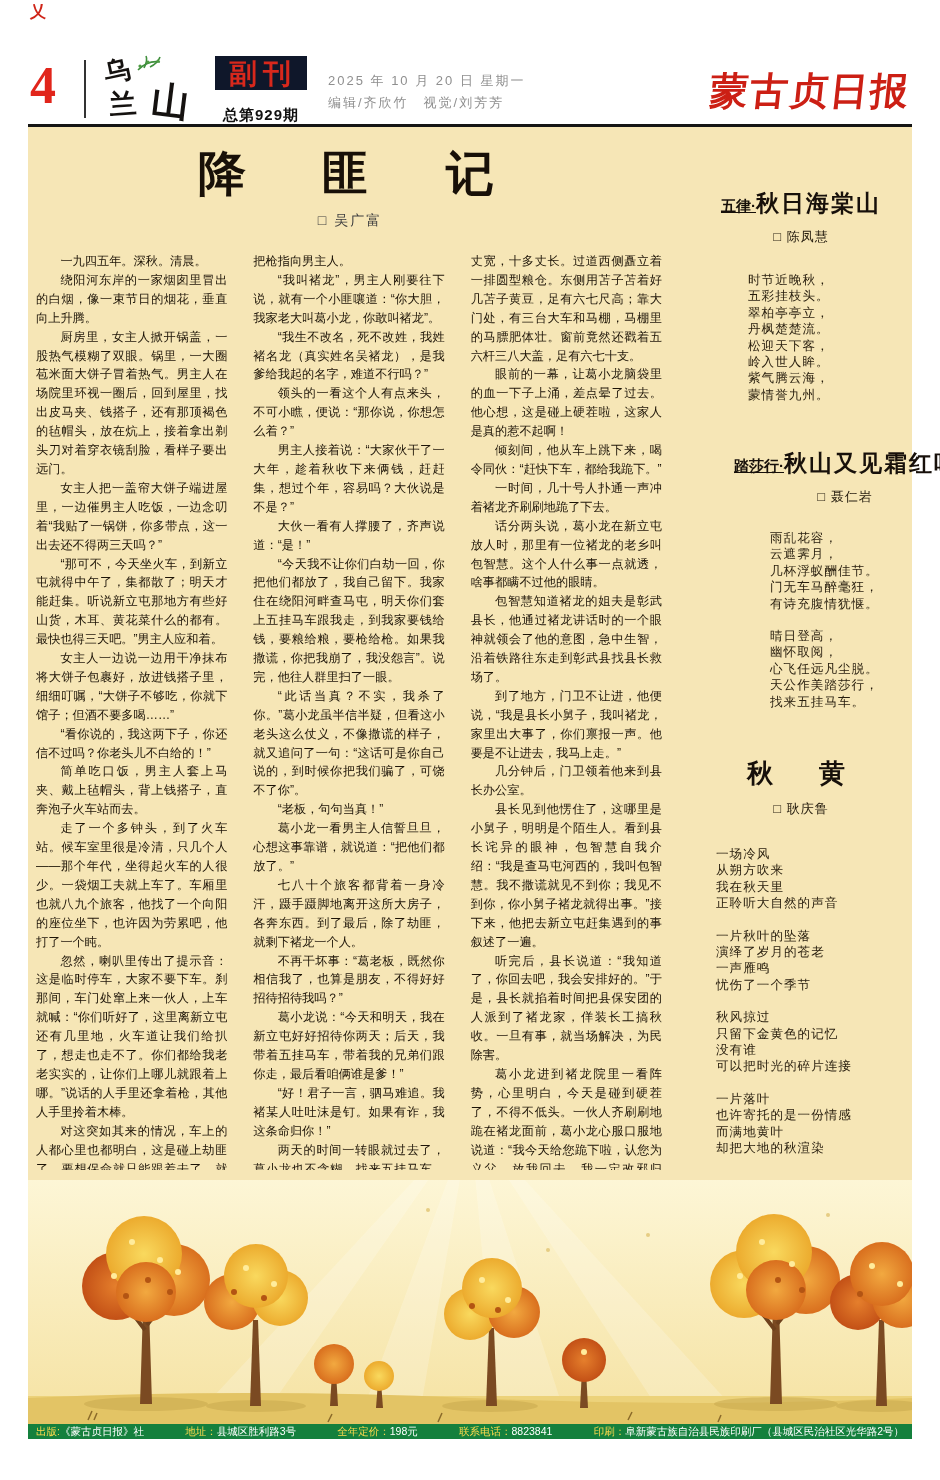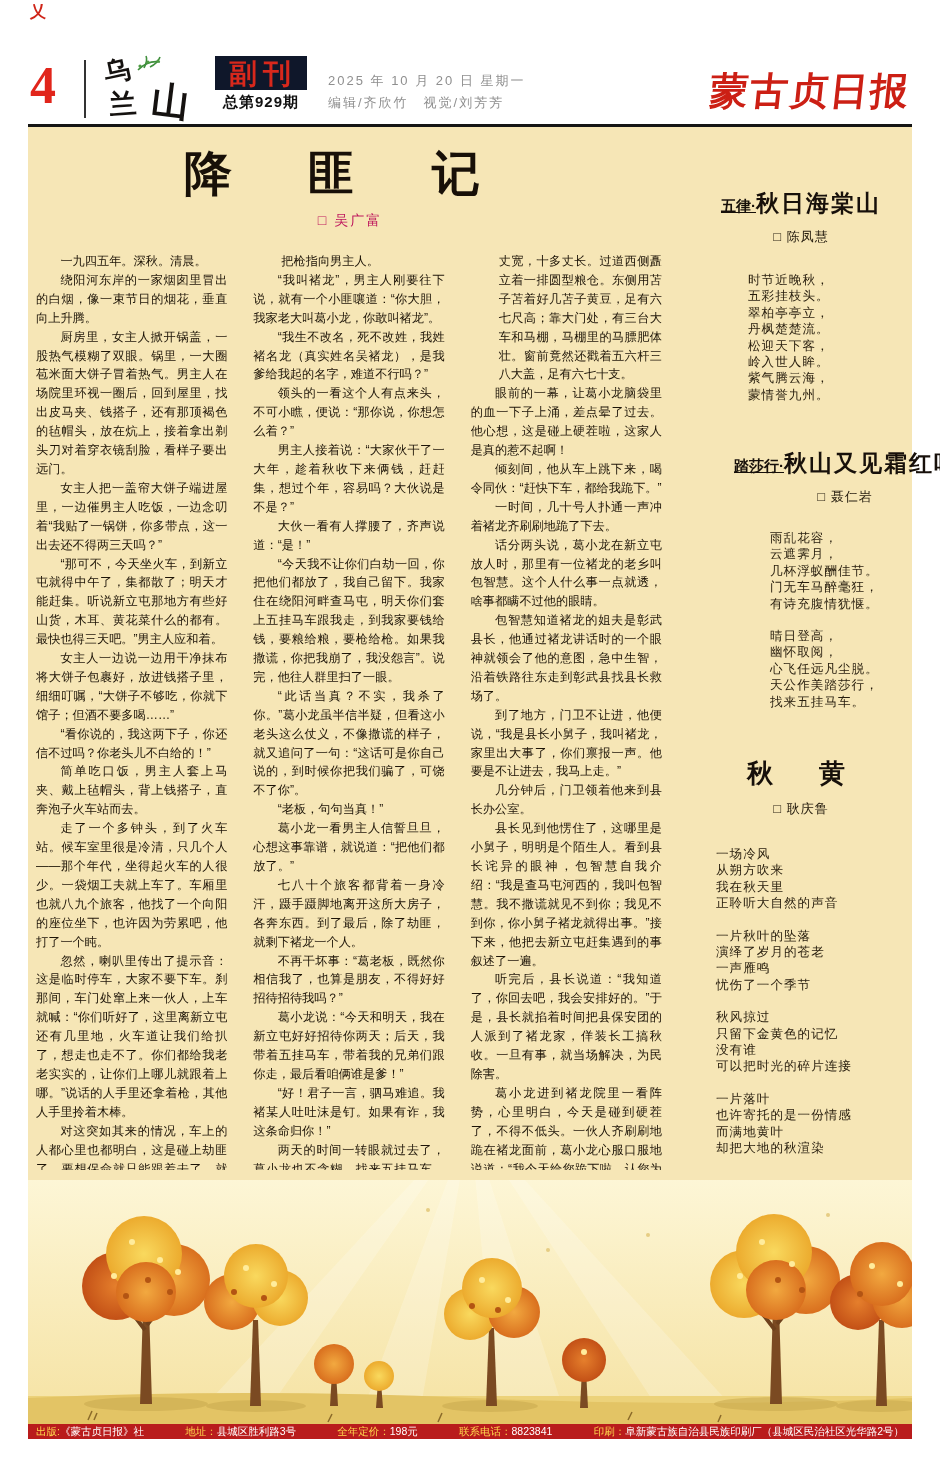--- a/index.html
+++ b/index.html
@@ -17,7 +17,7 @@
   .section-box{position:absolute;left:178px;top:2px;width:110px;text-align:center;}
   .section-label{display:inline-block;background:#0f172a;color:#d8281c;font-size:28px;font-weight:bold;
                  letter-spacing:6px;padding:2px 10px 0 14px;line-height:32px;}
-  .issue-number{margin-top:3px;font-size:15px;font-weight:bold;color:#111;letter-spacing:1px;}
+  .issue-number{margin-top:16px;font-size:15px;font-weight:bold;color:#111;letter-spacing:1px;}
   .date-block{position:absolute;left:300px;top:16px;color:#8f8f8f;font-size:13px;line-height:22px;letter-spacing:2px;}
   .paper-name{position:absolute;right:2px;top:12px;color:#cc1f14;font-size:38px;font-weight:bold;
               font-family:"Liberation Serif",serif;transform:skewX(-6deg);letter-spacing:2px;}

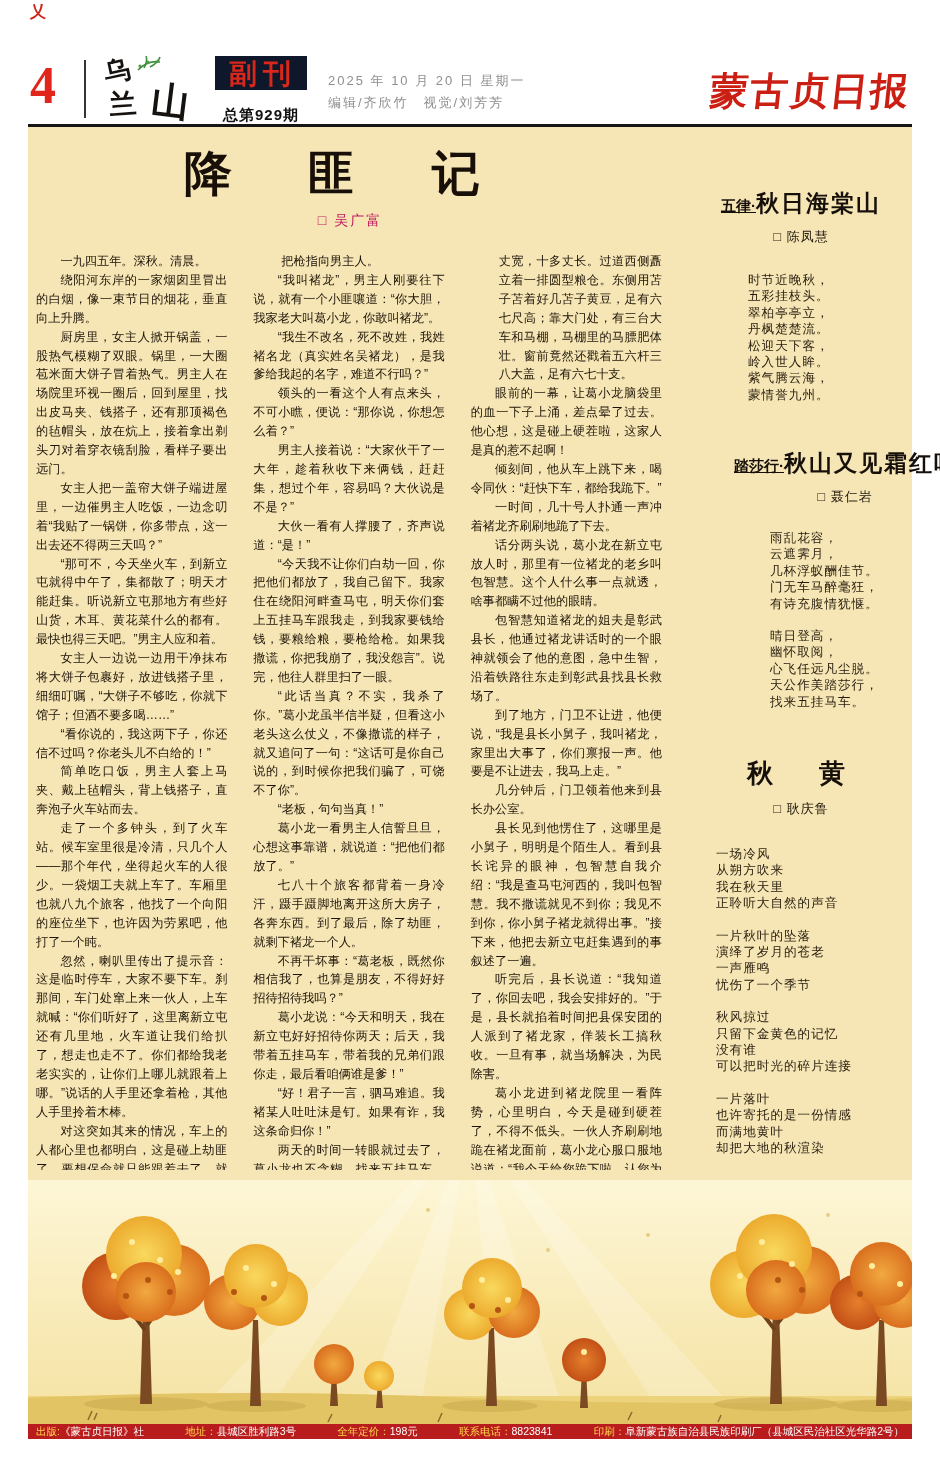--- a/index.html
+++ b/index.html
@@ -27,7 +27,7 @@
   .sheet{position:absolute;left:28px;top:127px;width:884px;height:1297px;background:#f6e6b6;}
 
   
-  .article-title{position:absolute;left:24px;top:142px;width:630px;text-align:center;
+  .article-title{position:absolute;left:38px;top:142px;width:630px;text-align:center;
                  font-size:48px;font-weight:bold;font-family:"Liberation Serif",serif;
                  letter-spacing:14px;color:#181008;}
   .article-author{position:absolute;left:35px;top:212px;width:630px;text-align:center;

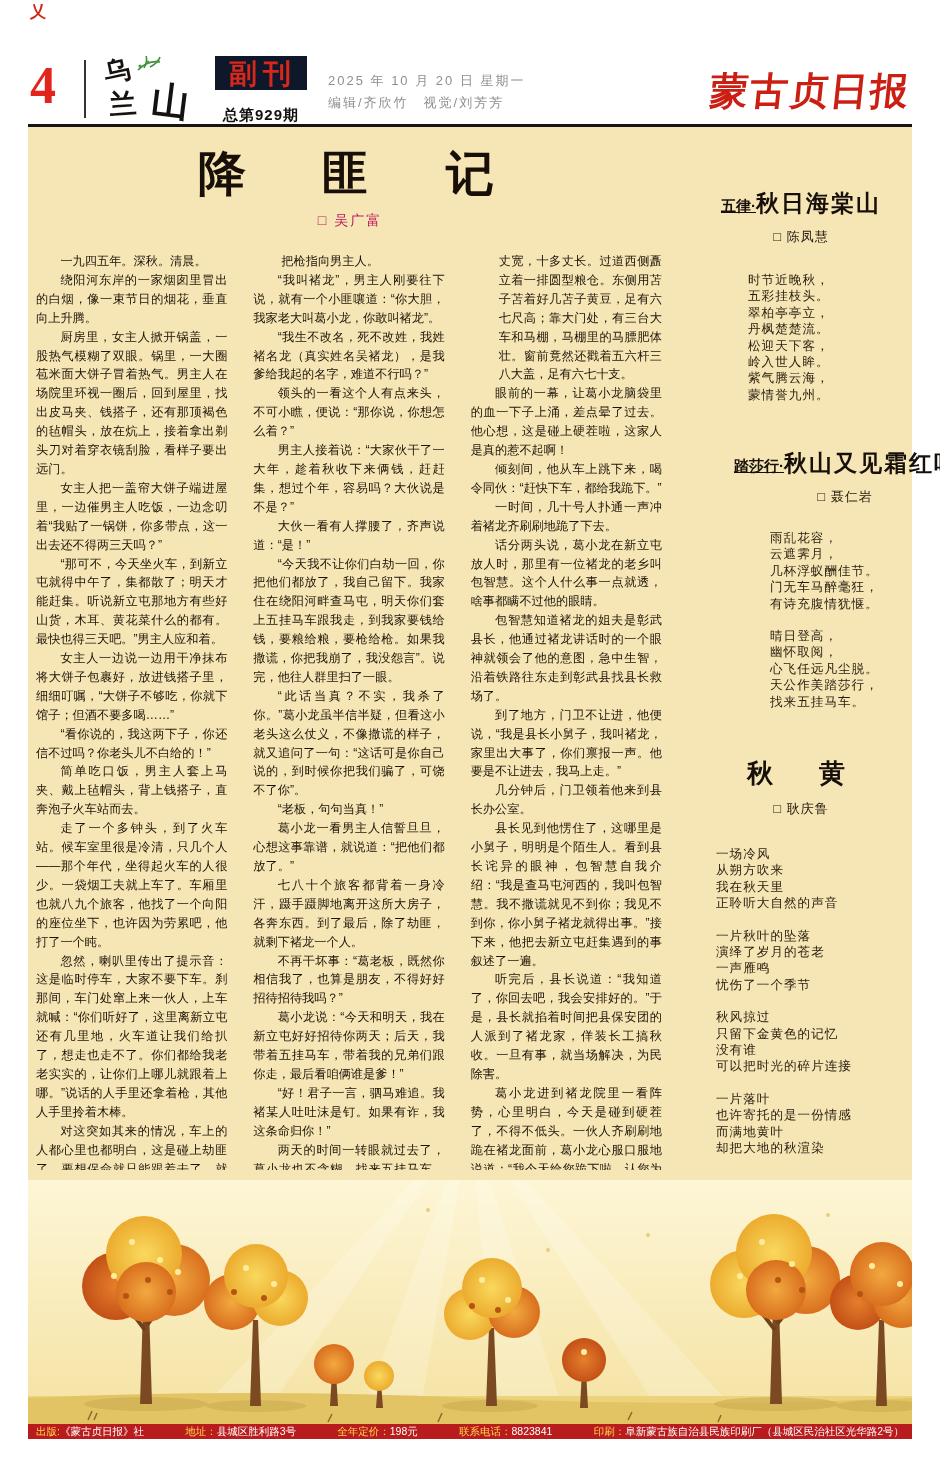--- a/index.html
+++ b/index.html
@@ -31,7 +31,7 @@
                  font-size:48px;font-weight:bold;font-family:"Liberation Serif",serif;
                  letter-spacing:14px;color:#181008;}
   .article-author{position:absolute;left:35px;top:212px;width:630px;text-align:center;
-                  font-size:14px;color:#be185d;letter-spacing:2px;}
+                  font-size:14px;color:#404040;letter-spacing:2px;}
   .columns{position:absolute;left:36px;top:252px;width:626px;height:918px;display:flex;gap:26px;overflow:hidden;}
   .col{width:202px;overflow:hidden;font-size:12.2px;line-height:18.9px;text-align:justify;color:#1d1407;}
   .para{margin:0;text-indent:2em;}

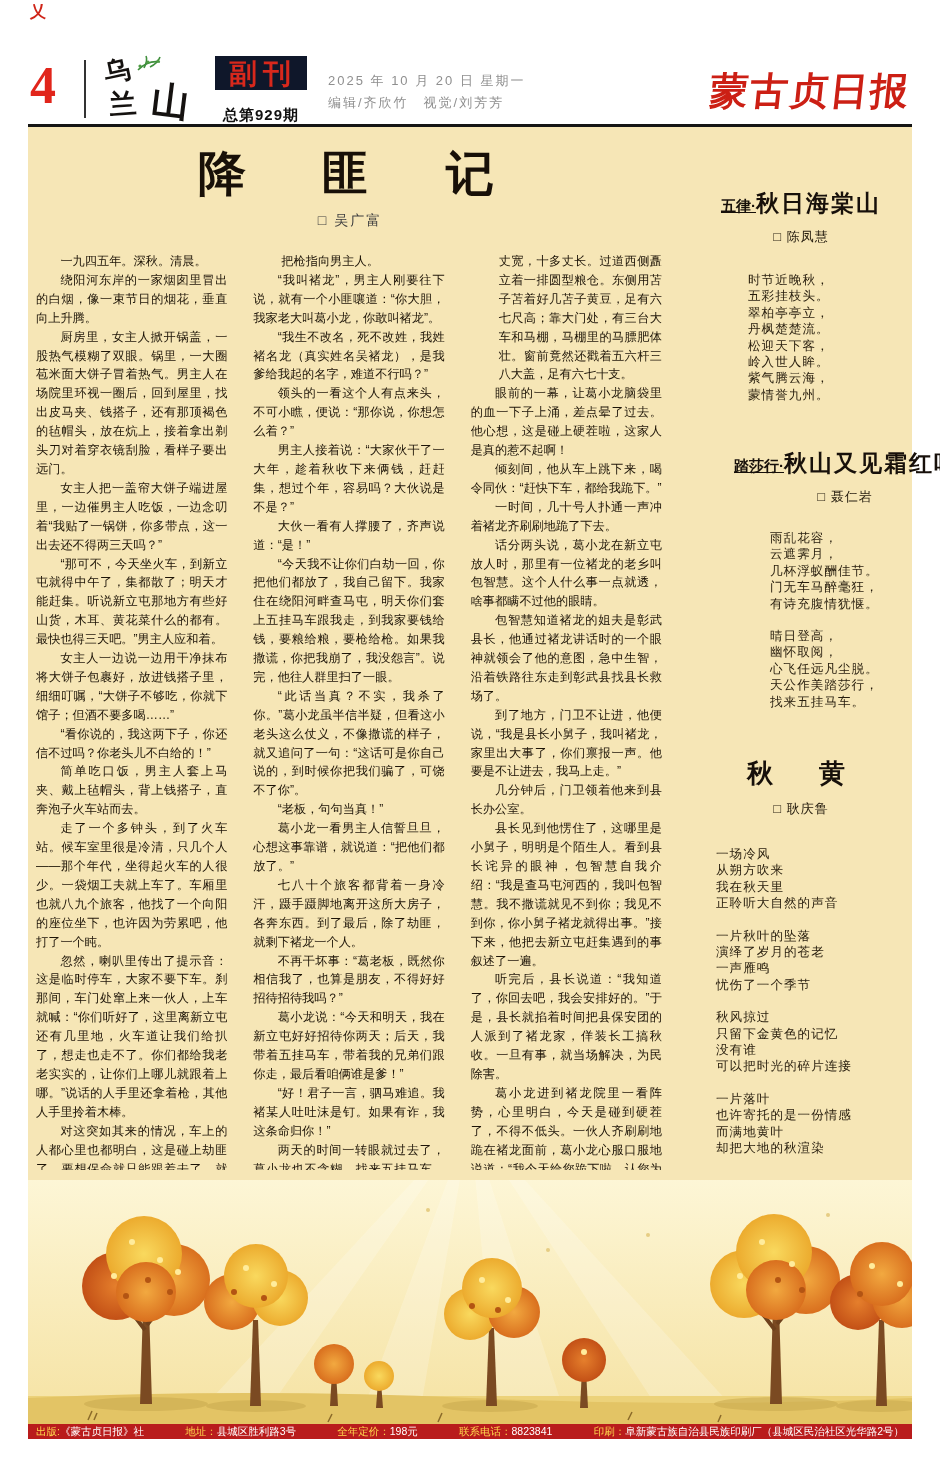--- a/index.html
+++ b/index.html
@@ -35,7 +35,7 @@
   .columns{position:absolute;left:36px;top:252px;width:626px;height:918px;display:flex;gap:26px;overflow:hidden;}
   .col{width:202px;overflow:hidden;font-size:12.2px;line-height:18.9px;text-align:justify;color:#1d1407;}
   .para{margin:0;text-indent:2em;}
-  .para.cont{text-indent:0;margin-left:28px;}
+  .para.cont{text-indent:0;}
 
   
   .poem{position:absolute;left:690px;width:222px;}

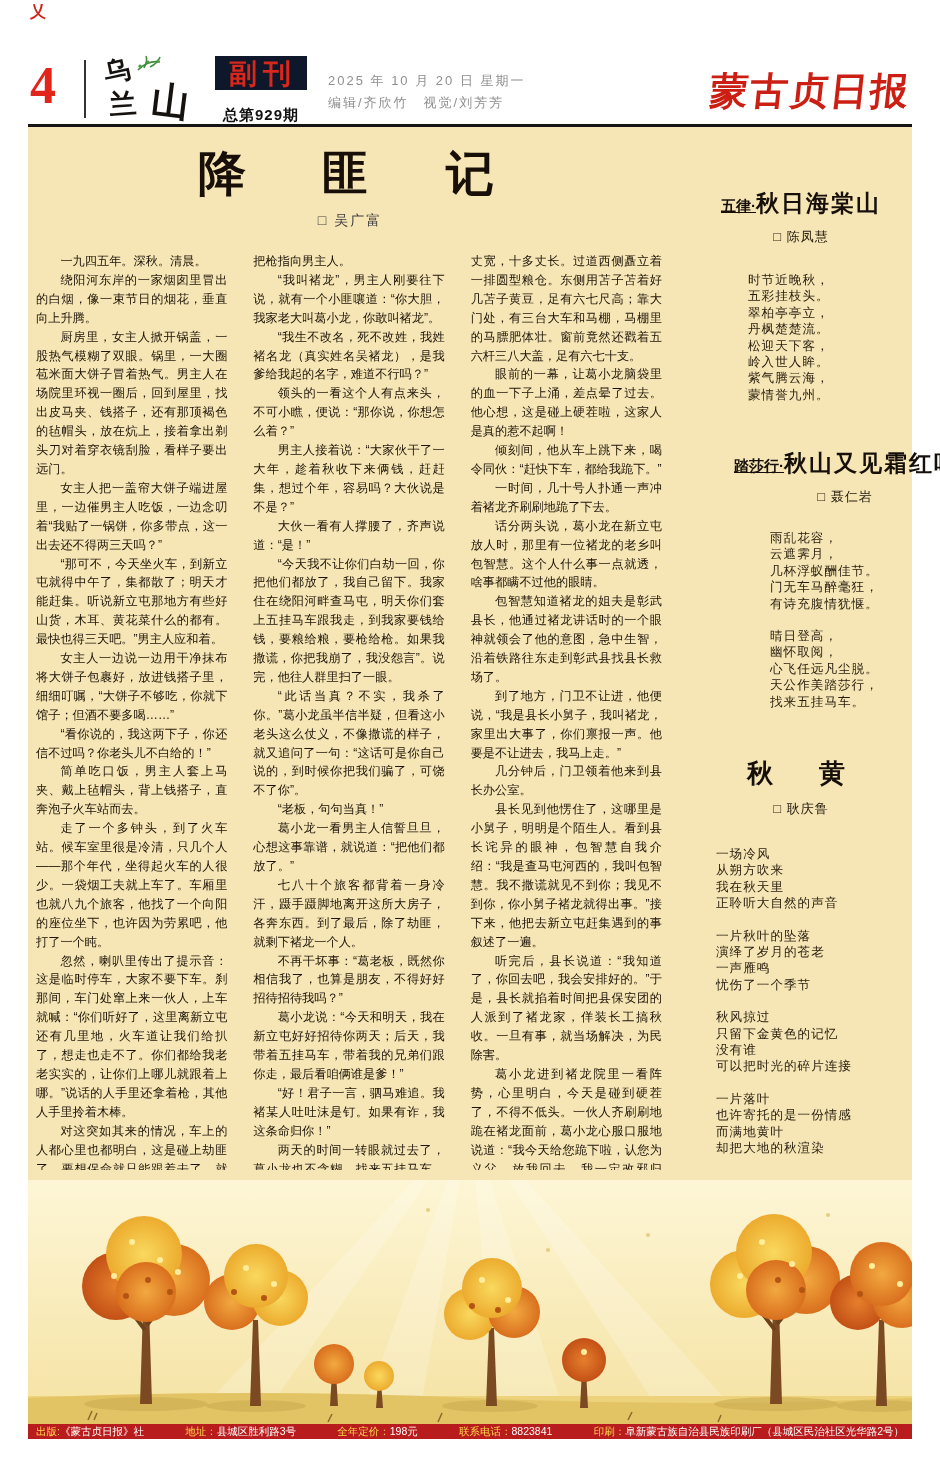--- a/index.html
+++ b/index.html
@@ -55,7 +55,7 @@
   .trees{position:absolute;left:28px;top:1180px;width:884px;height:244px;}
 
   
-  .footer{position:absolute;left:28px;top:1424px;width:884px;height:15px;background:#b91c1c;
+  .footer{position:absolute;left:28px;top:1424px;width:884px;height:15px;background:#15803d;
           display:flex;align-items:center;justify-content:space-between;padding:0 8px;box-sizing:border-box;}
   .footer-item{font-size:10.5px;white-space:nowrap;line-height:15px;}
   .footer-item .flabel{color:#ffd94d;}

